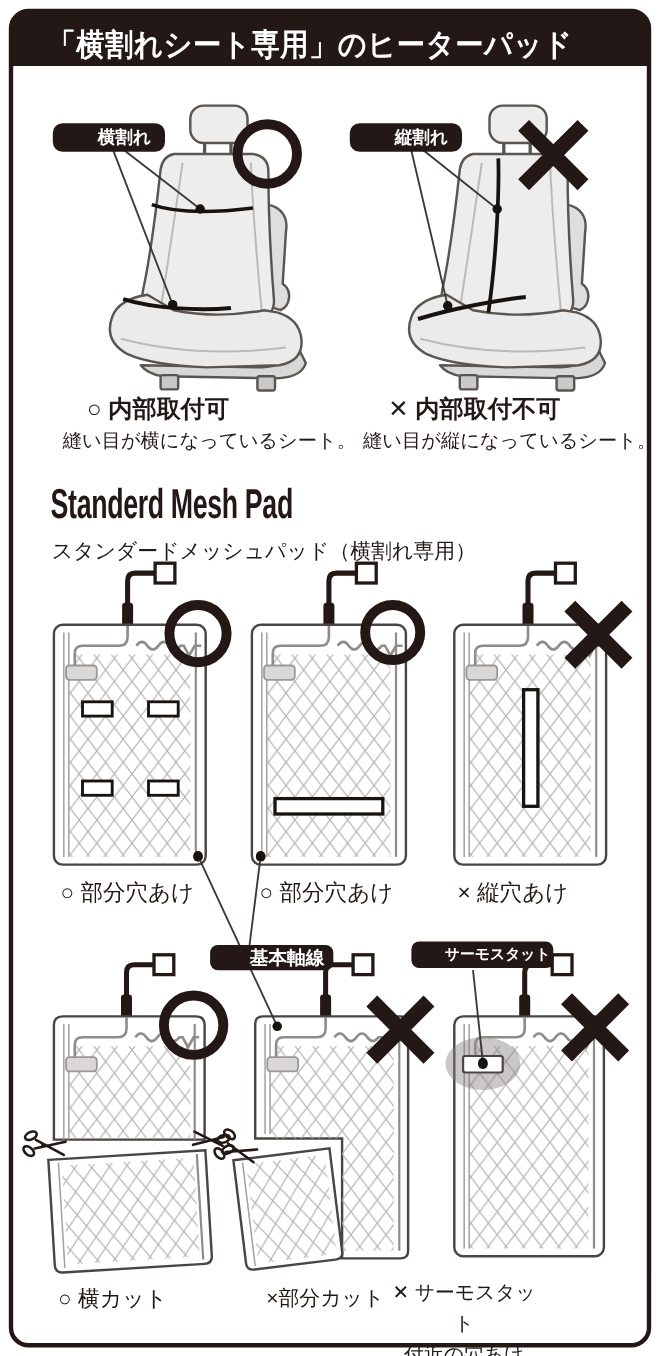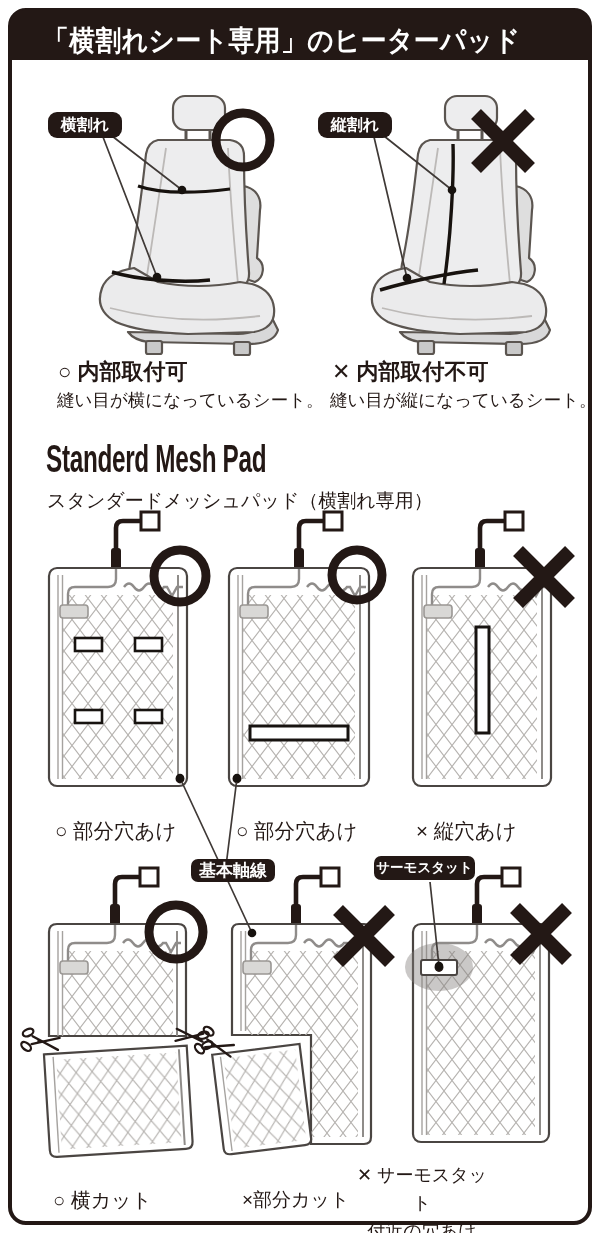--- a/index.html
+++ b/index.html
@@ -12,7 +12,7 @@
   .header .title{color:#fff;font-weight:bold;font-size:28px;padding-left:36px;
                  transform:scaleX(.92);transform-origin:left center;white-space:nowrap;letter-spacing:.5px;}
   .tag{position:absolute;background:#231815;color:#fff;font-weight:bold;border-radius:9px;
-       display:flex;align-items:center;justify-content:center;z-index:40;white-space:nowrap;}
+       display:flex;align-items:center;justify-content:center;z-index:40;white-space:nowrap;padding-left:28px;}
   .cap-title{position:absolute;font-weight:bold;font-size:22px;z-index:20;white-space:nowrap;}
   .cap-sub{position:absolute;font-size:17.5px;z-index:20;white-space:nowrap;}
   .prod-en{position:absolute;left:46px;top:438px;font-size:38px;font-weight:bold;z-index:20;

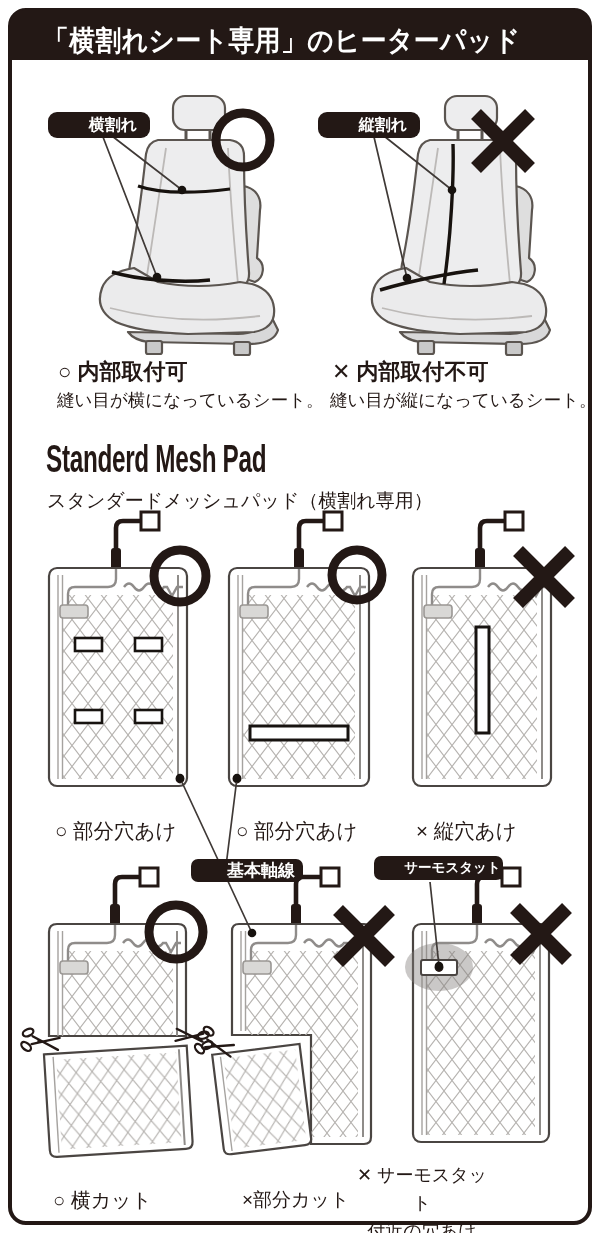--- a/index.html
+++ b/index.html
@@ -13,7 +13,7 @@
                  transform:scaleX(.92);transform-origin:left center;white-space:nowrap;letter-spacing:.5px;}
   .tag{position:absolute;background:#231815;color:#fff;font-weight:bold;border-radius:9px;
        display:flex;align-items:center;justify-content:center;z-index:40;white-space:nowrap;padding-left:28px;}
-  .cap-title{position:absolute;font-weight:bold;font-size:22px;z-index:20;white-space:nowrap;}
+  .cap-title{position:absolute;font-weight:bold;font-size:22px;z-index:20;white-space:nowrap;margin-left:21px;}
   .cap-sub{position:absolute;font-size:17.5px;z-index:20;white-space:nowrap;}
   .prod-en{position:absolute;left:46px;top:438px;font-size:38px;font-weight:bold;z-index:20;
            transform:scaleX(.64);transform-origin:left top;white-space:nowrap;letter-spacing:-.5px;}

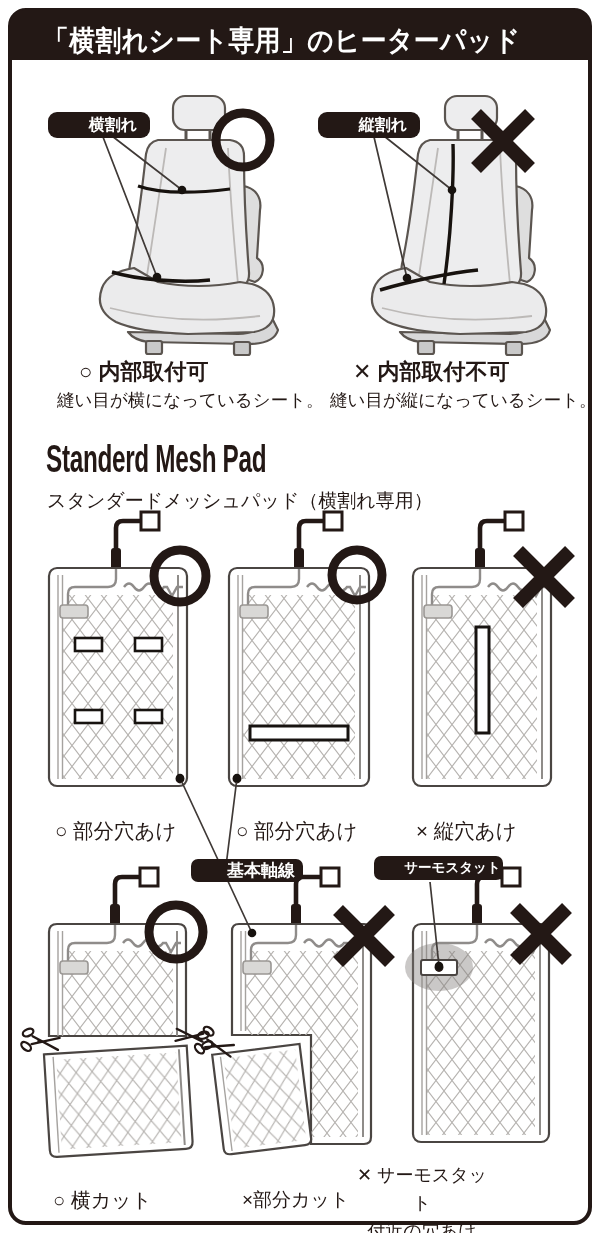--- a/index.html
+++ b/index.html
@@ -18,7 +18,7 @@
   .prod-en{position:absolute;left:46px;top:438px;font-size:38px;font-weight:bold;z-index:20;
            transform:scaleX(.64);transform-origin:left top;white-space:nowrap;letter-spacing:-.5px;}
   .prod-ja{position:absolute;left:47px;top:472px;font-size:19px;z-index:20;white-space:nowrap;margin-top:16px;}
-  .lbl{position:absolute;font-size:20.5px;z-index:20;white-space:nowrap;margin-top:20px;}
+  .lbl{position:absolute;font-size:20.5px;z-index:20;white-space:nowrap;}
   .lbl-sm{position:absolute;font-size:18px;line-height:1.55;z-index:20;text-align:center;}
   svg.ill{position:absolute;z-index:10;overflow:visible;}
   .overlay{position:absolute;left:0;top:0;z-index:30;pointer-events:none;overflow:visible;}

